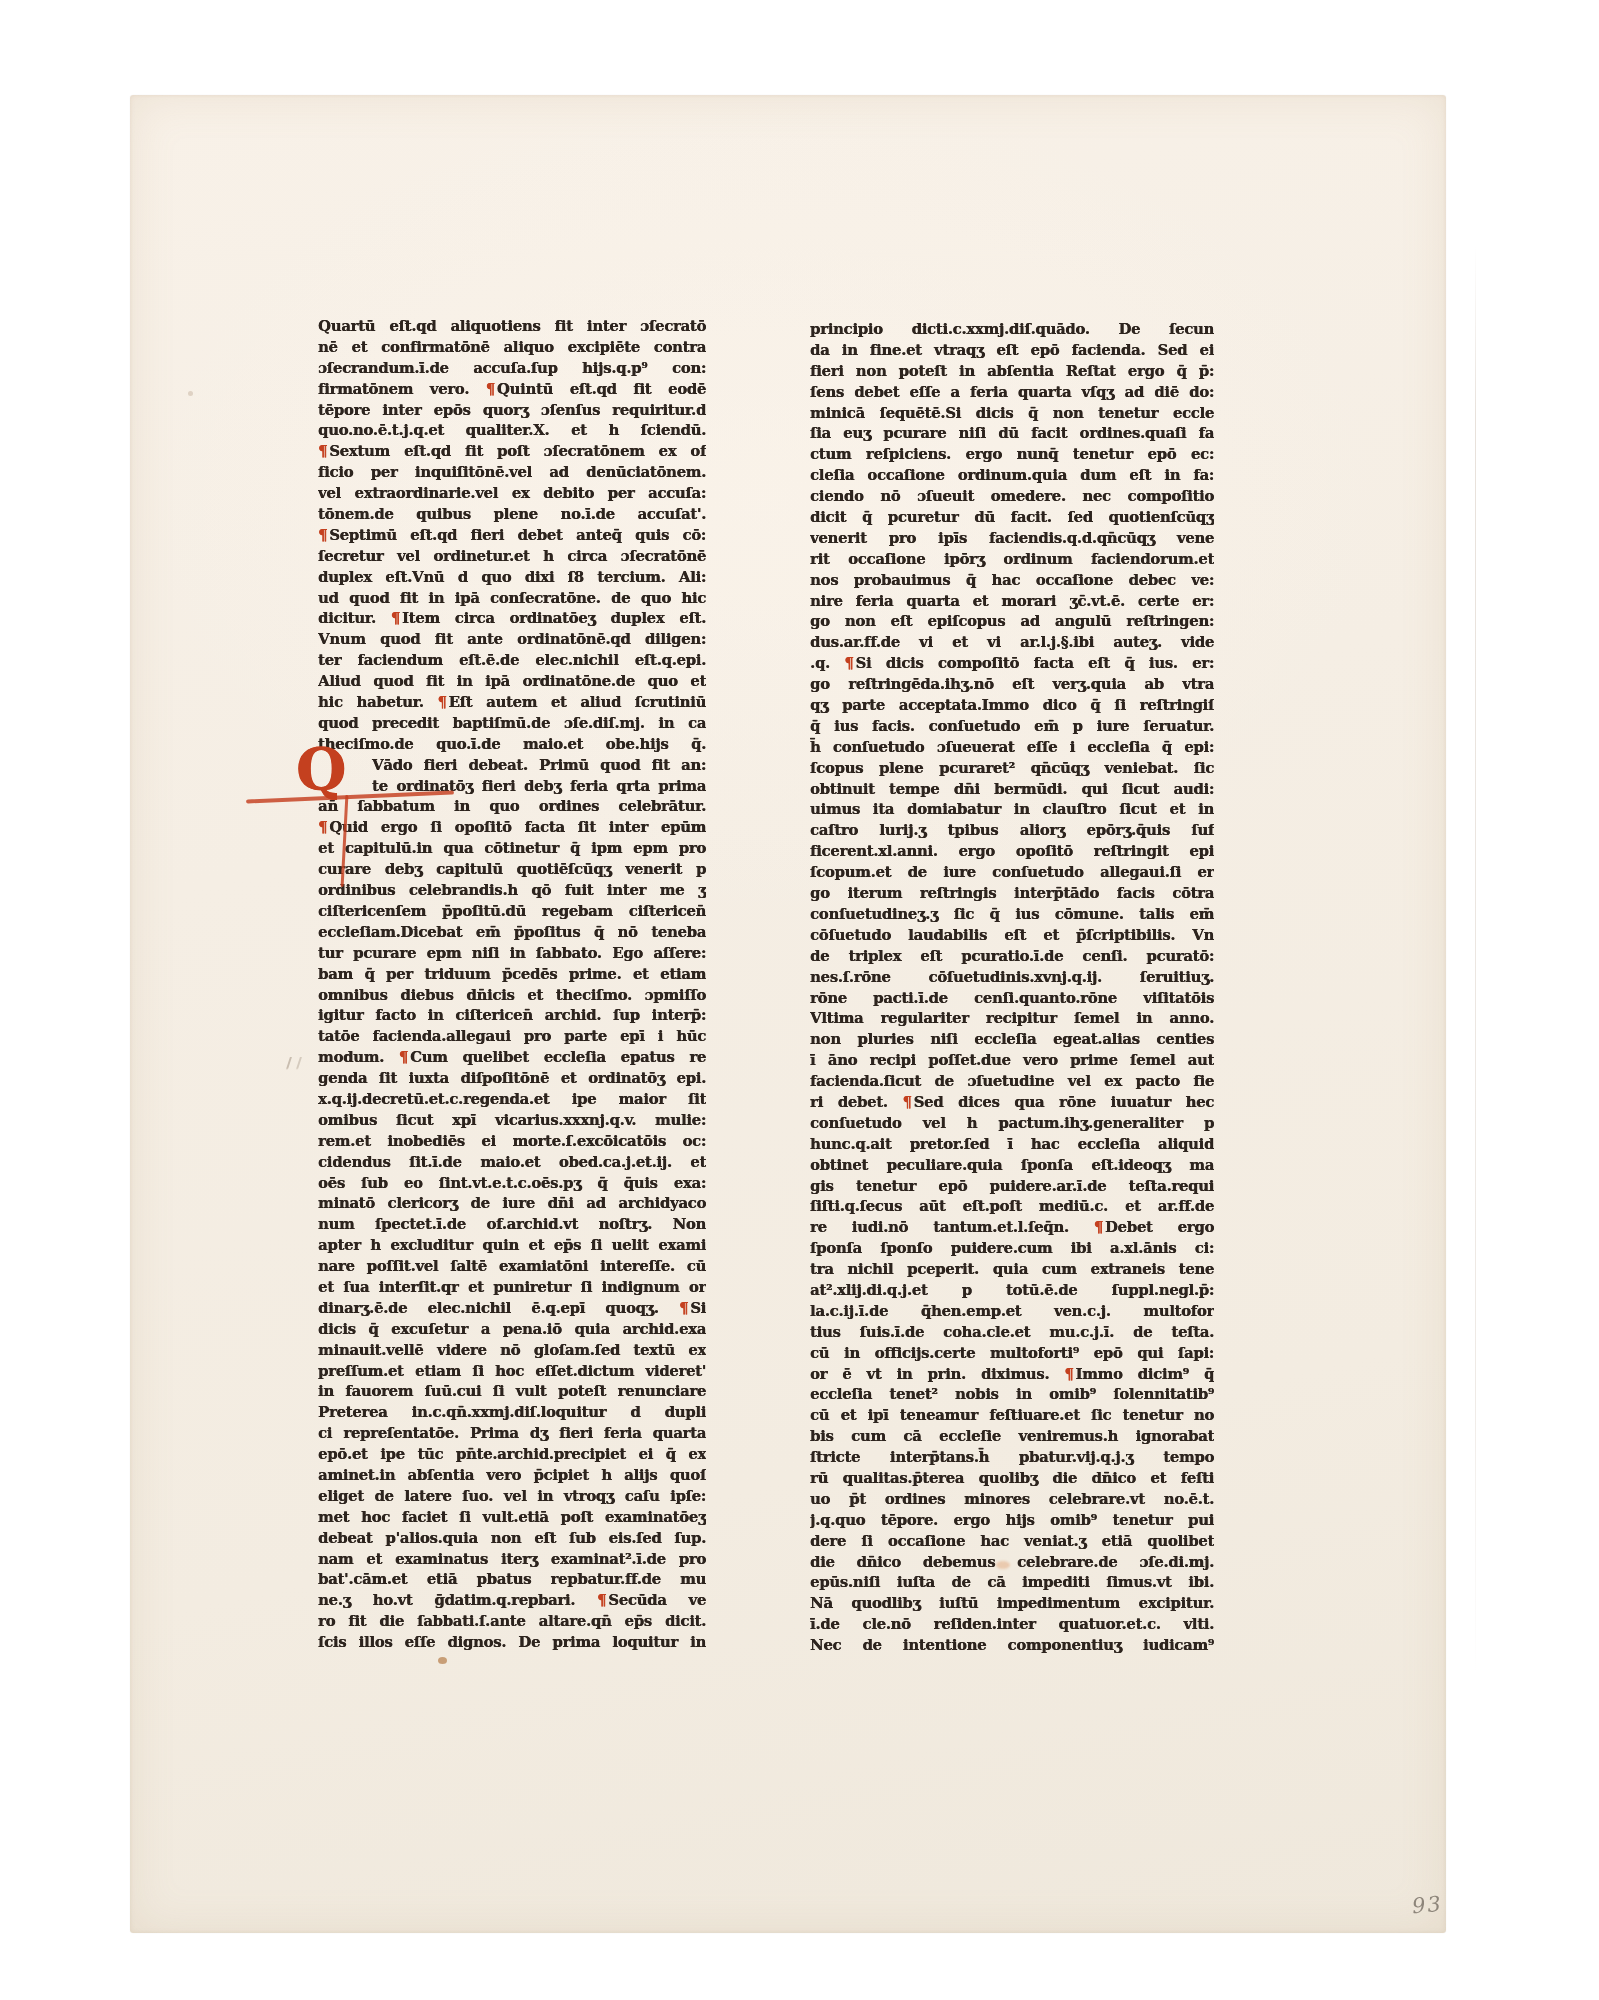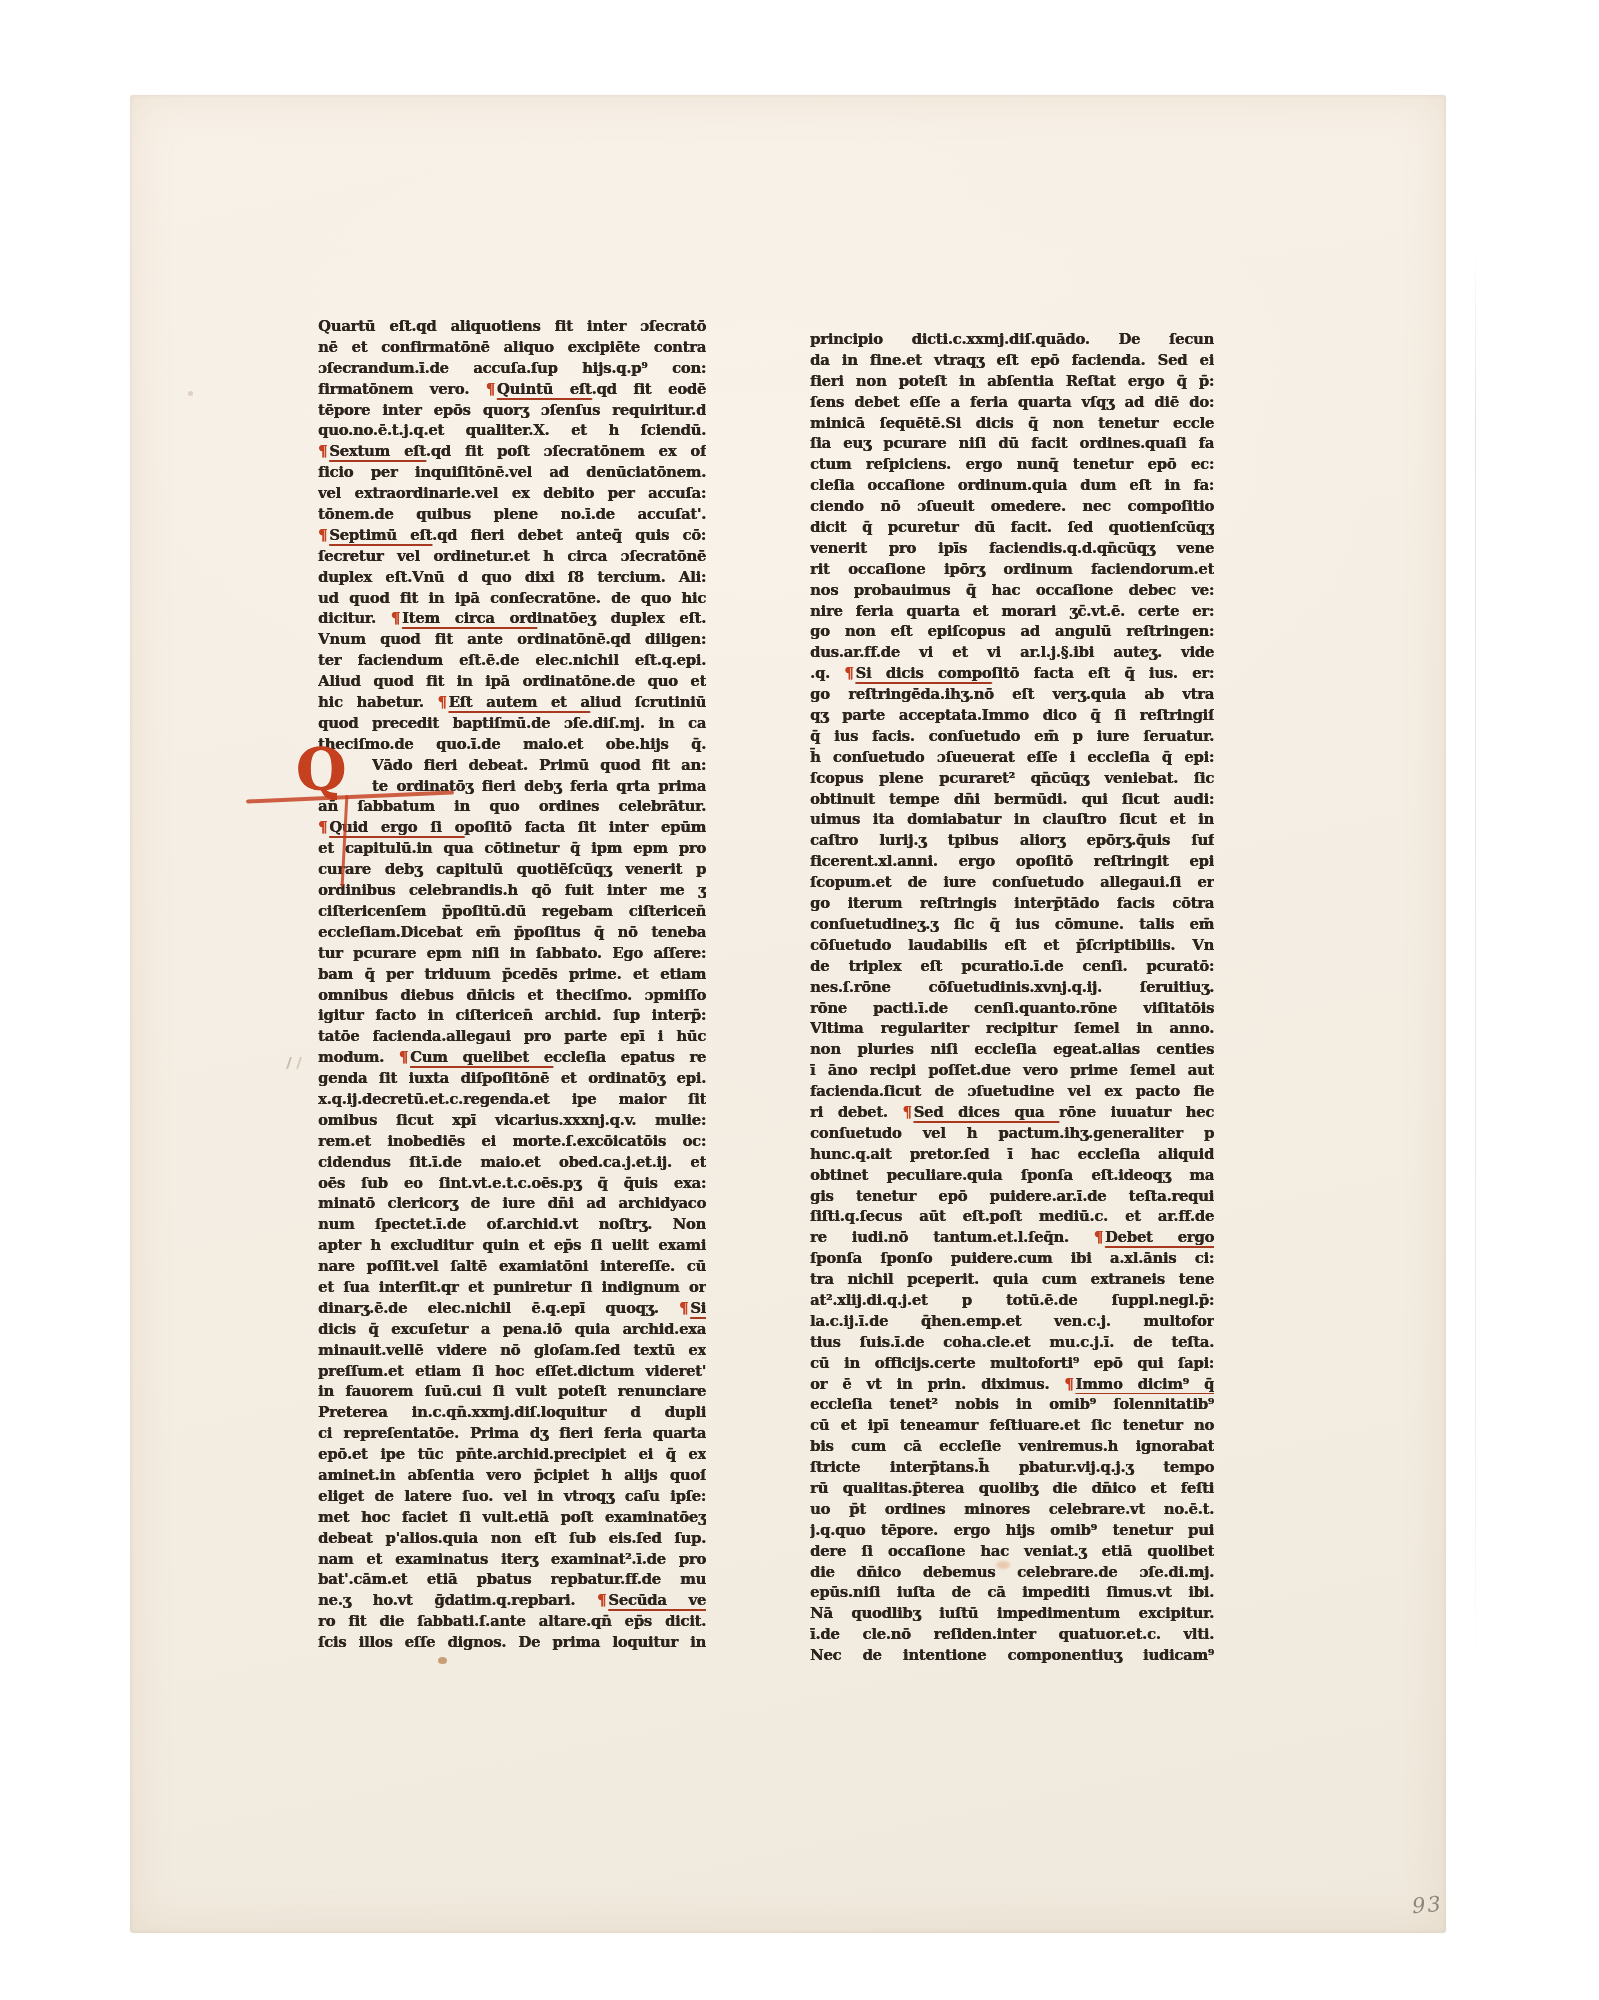--- a/index.html
+++ b/index.html
@@ -17,7 +17,7 @@
   .column{position:absolute;color:#2d241e;font-weight:700;font-size:14.8px;line-height:20.9px;
           letter-spacing:-0.25px;word-spacing:-0.5px;text-shadow:0.35px 0 0 currentColor;}
   .col-left {left:188px;top:221px;width:388px;height:1340px;}
-  .col-right{left:680px;top:234px;width:404px;height:1340px;}
+  .col-right{left:680px;top:224px;width:404px;height:1340px;}
   .line{height:20.9px;overflow:hidden;text-align:justify;text-align-last:justify;}
   .line.indent{padding-left:54px;}
 

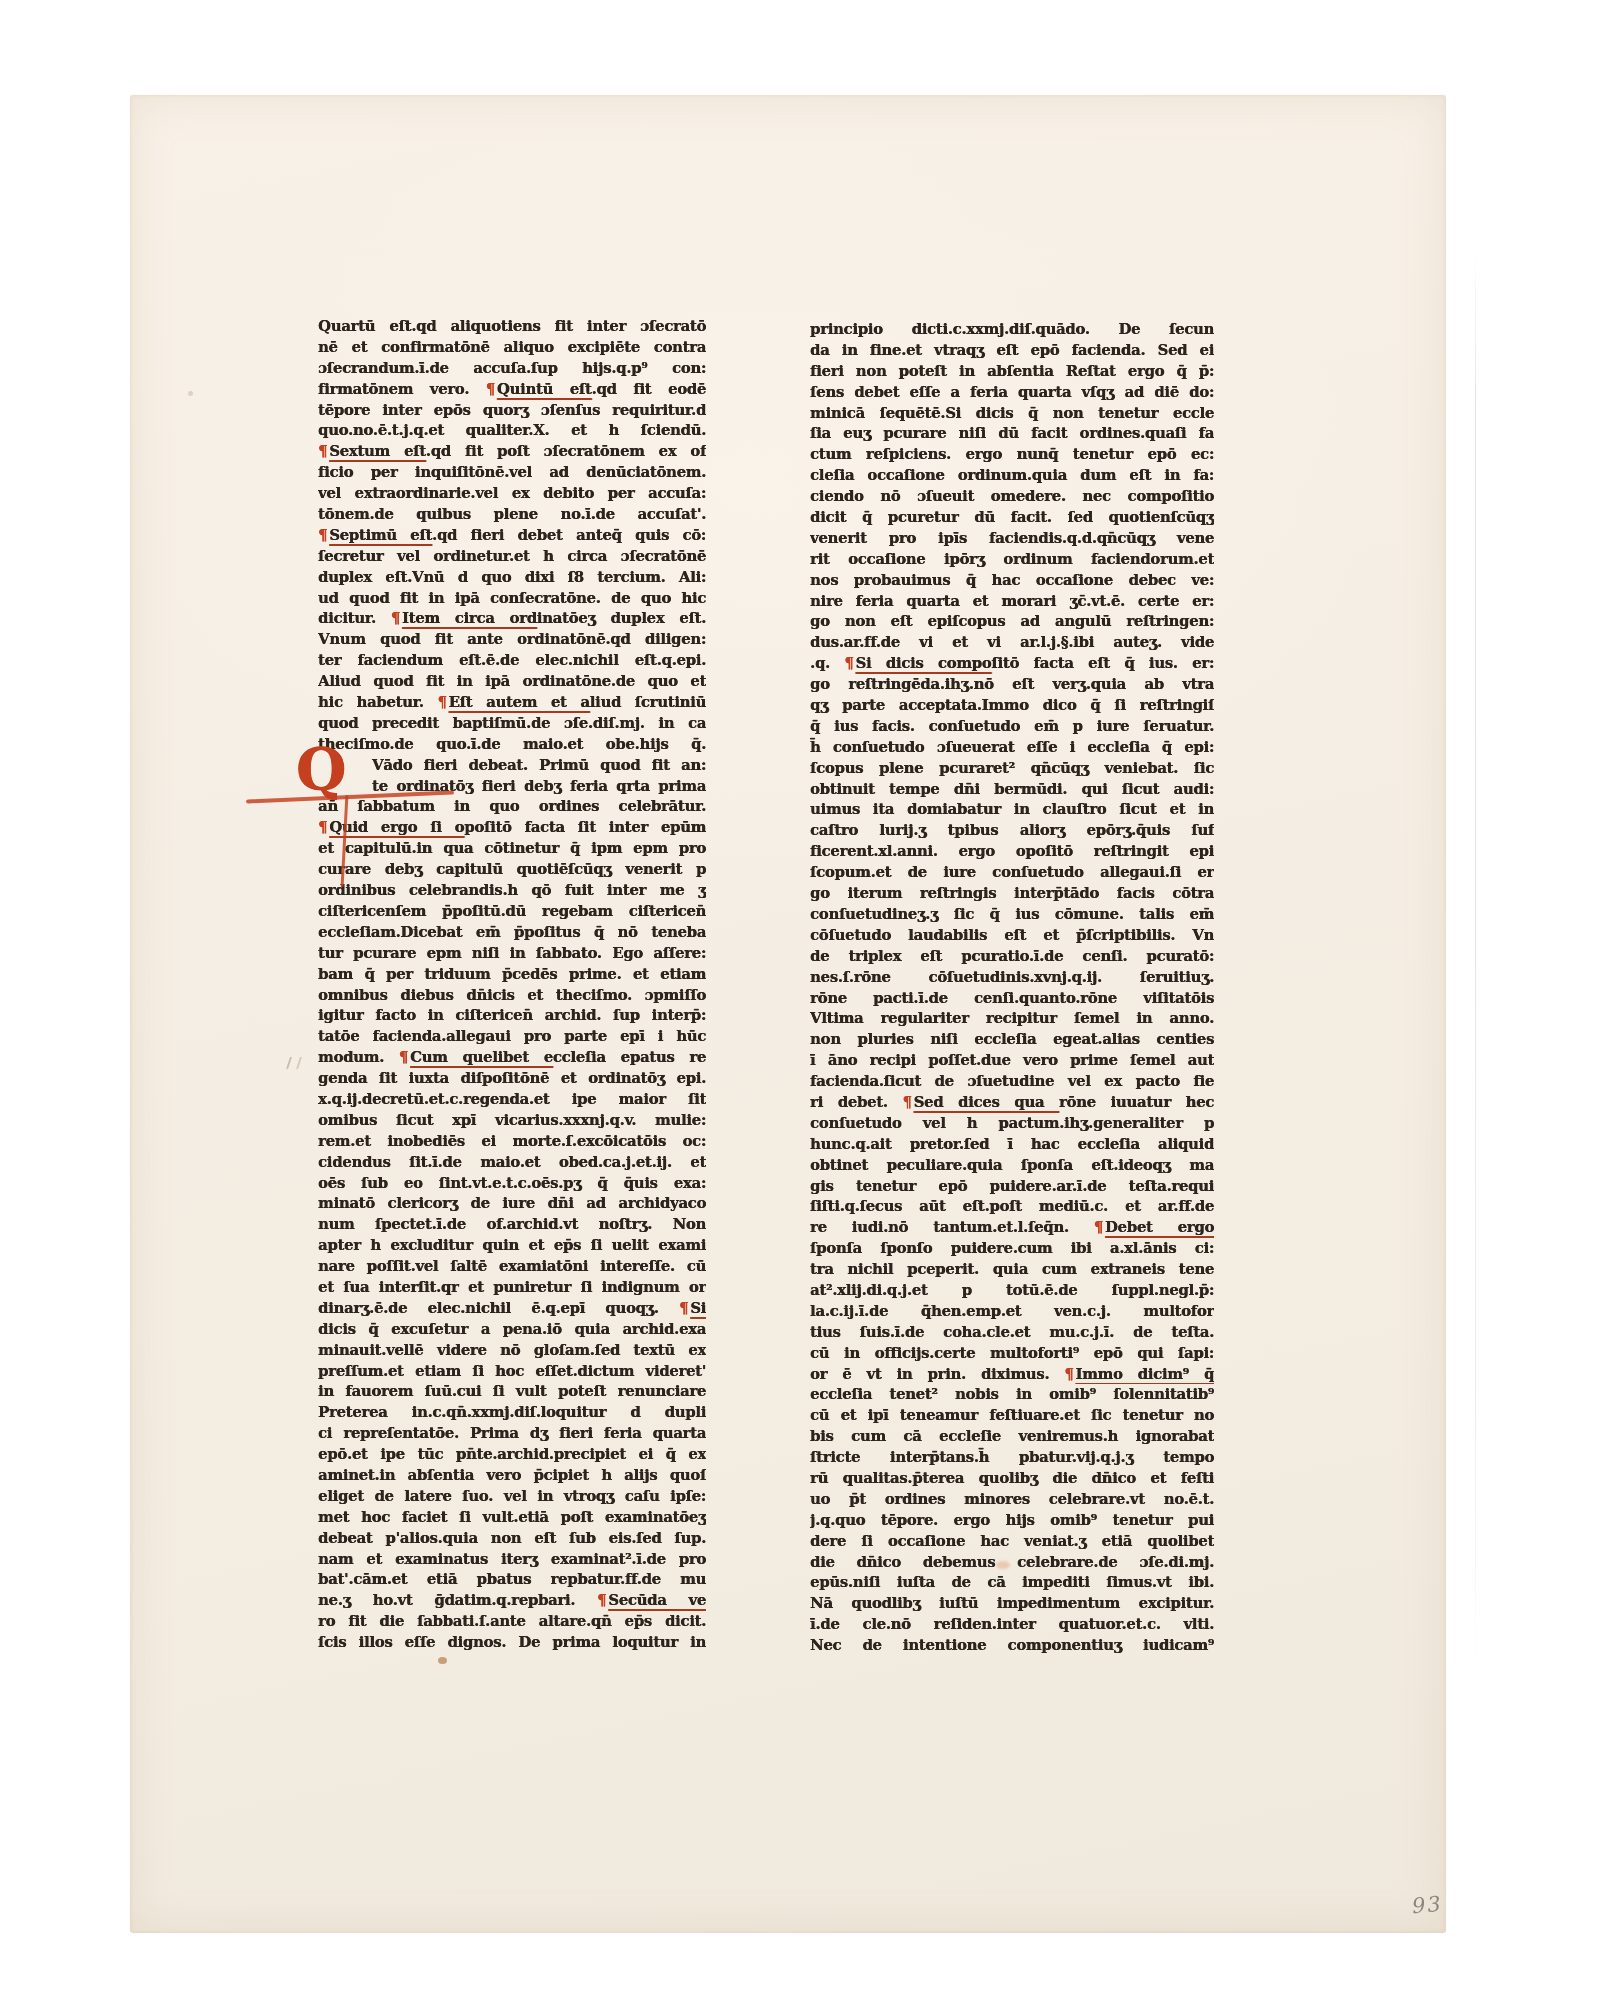--- a/index.html
+++ b/index.html
@@ -22,7 +22,7 @@
   .line.indent{padding-left:54px;}
 
   .pilcrow{color:#c4401f;text-shadow:0.4px 0 0 #c4401f;padding-right:2px;}
-  .rubric{text-decoration:underline;text-decoration-color:rgba(199,62,30,.8);
+  .rubric{text-decoration-color:rgba(199,62,30,.8);
           text-decoration-thickness:2.5px;text-underline-offset:4px;}
 
   .drop-cap{position:absolute;left:160px;top:650px;width:62px;height:50px;color:#c4401f;

